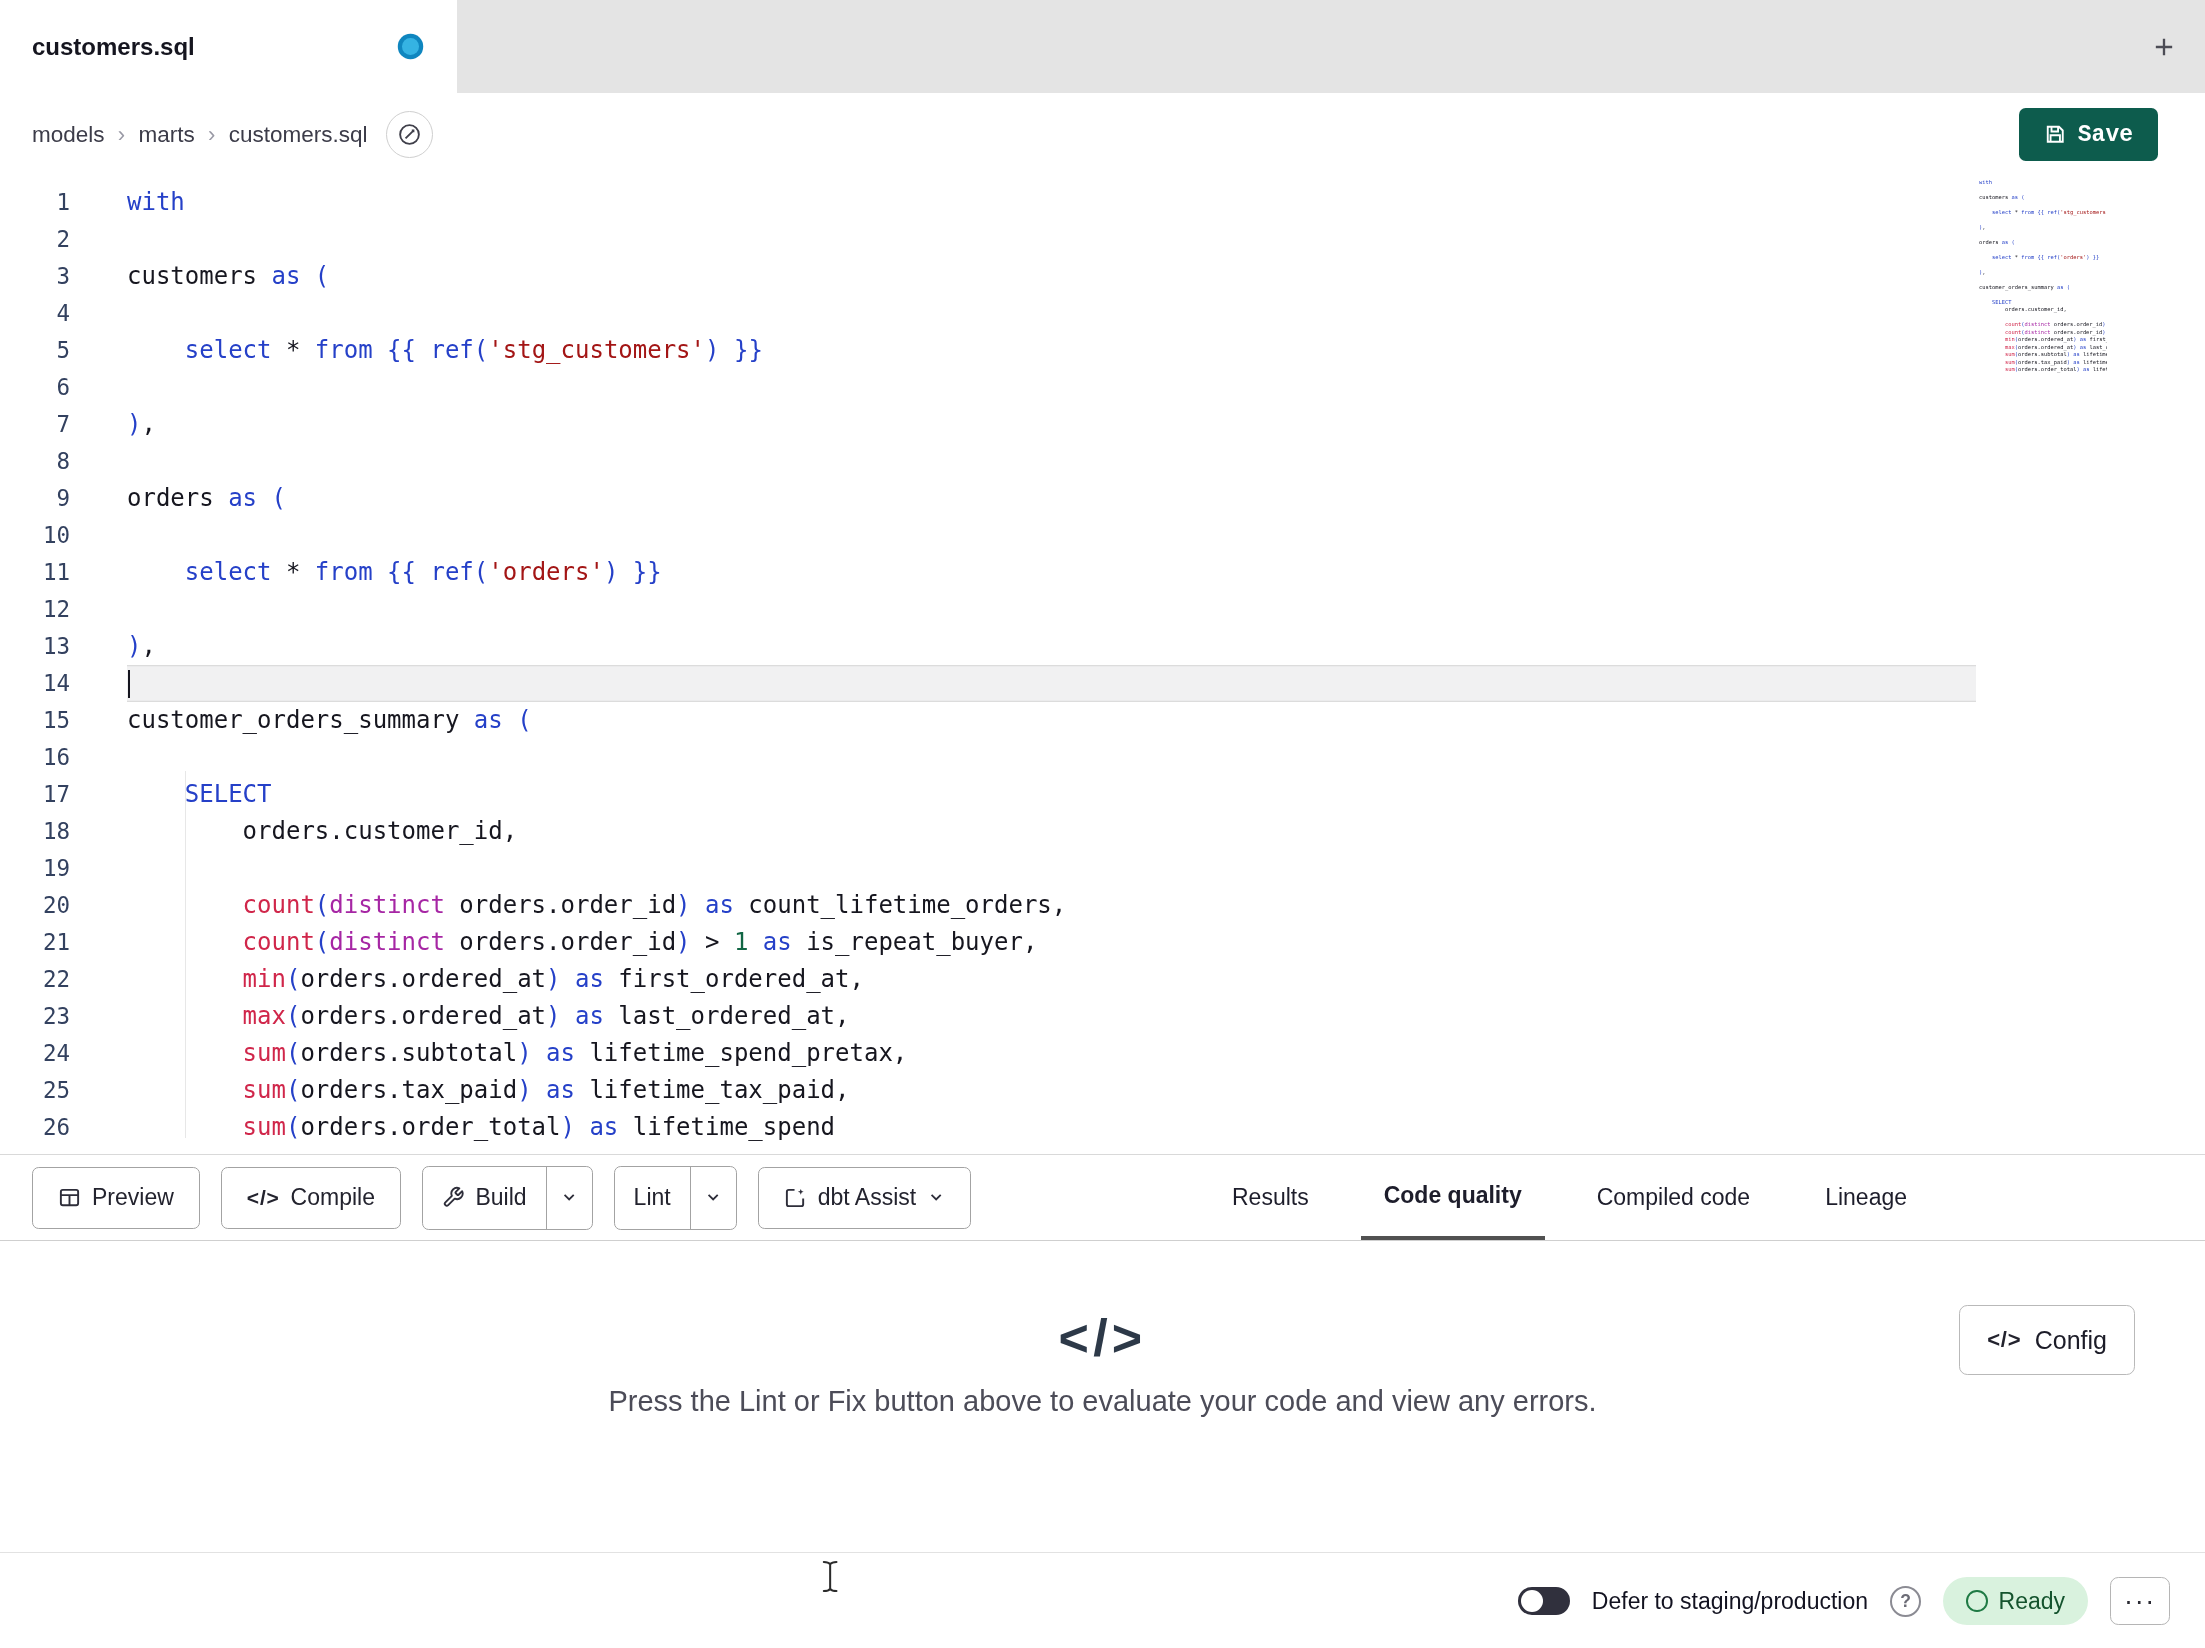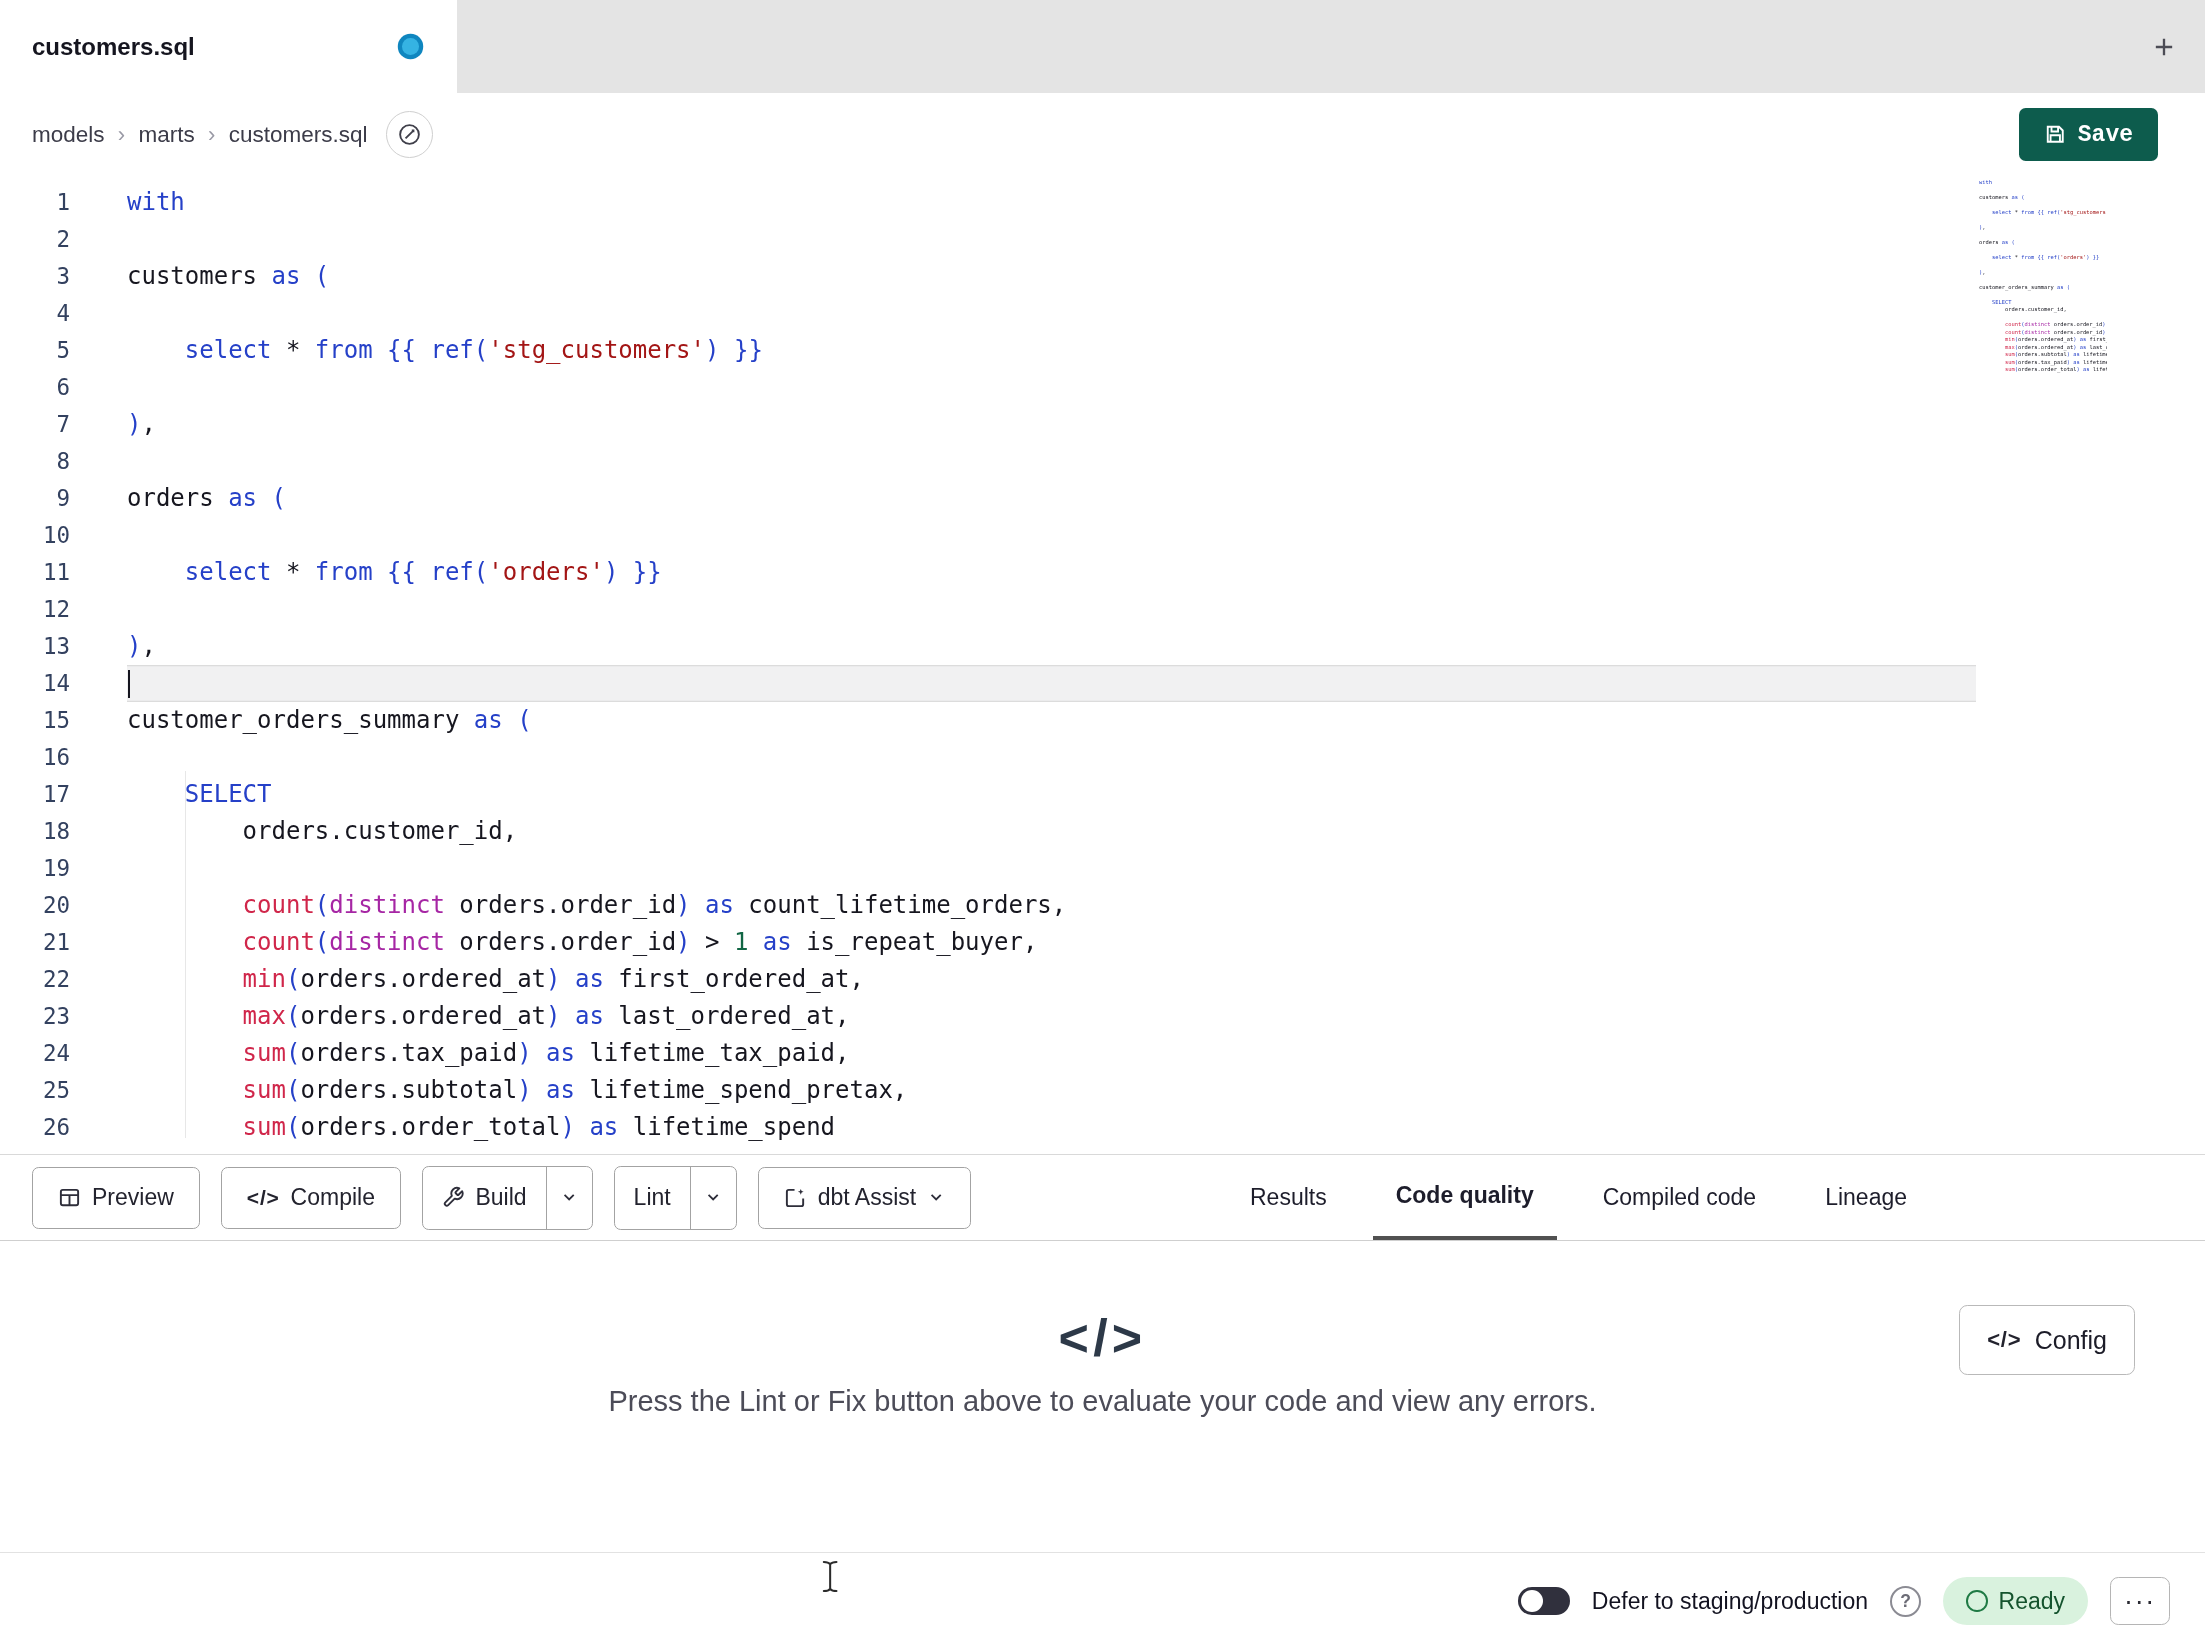--- a/index.html
+++ b/index.html
@@ -203,8 +203,8 @@
         <div class="code-line"><span class="tok-p">        </span><span class="tok-fn">count</span><span class="tok-b">(</span><span class="tok-t">distinct</span><span class="tok-p"> orders.order_id</span><span class="tok-b">)</span><span class="tok-p"> &gt; </span><span class="tok-n">1</span><span class="tok-p"> </span><span class="tok-k">as</span><span class="tok-p"> is_repeat_buyer,</span></div>
         <div class="code-line"><span class="tok-p">        </span><span class="tok-fn">min</span><span class="tok-b">(</span><span class="tok-p">orders.ordered_at</span><span class="tok-b">)</span><span class="tok-p"> </span><span class="tok-k">as</span><span class="tok-p"> first_ordered_at,</span></div>
         <div class="code-line"><span class="tok-p">        </span><span class="tok-fn">max</span><span class="tok-b">(</span><span class="tok-p">orders.ordered_at</span><span class="tok-b">)</span><span class="tok-p"> </span><span class="tok-k">as</span><span class="tok-p"> last_ordered_at,</span></div>
+        <div class="code-line"><span class="tok-p">        </span><span class="tok-fn">sum</span><span class="tok-b">(</span><span class="tok-p">orders.subtotal</span><span class="tok-b">)</span><span class="tok-p"> </span><span class="tok-k">as</span><span class="tok-p"> lifetime_spend_pretax,</span></div>
         <div class="code-line"><span class="tok-p">        </span><span class="tok-fn">sum</span><span class="tok-b">(</span><span class="tok-p">orders.tax_paid</span><span class="tok-b">)</span><span class="tok-p"> </span><span class="tok-k">as</span><span class="tok-p"> lifetime_tax_paid,</span></div>
-        <div class="code-line"><span class="tok-p">        </span><span class="tok-fn">sum</span><span class="tok-b">(</span><span class="tok-p">orders.subtotal</span><span class="tok-b">)</span><span class="tok-p"> </span><span class="tok-k">as</span><span class="tok-p"> lifetime_spend_pretax,</span></div>
         <div class="code-line"><span class="tok-p">        </span><span class="tok-fn">sum</span><span class="tok-b">(</span><span class="tok-p">orders.order_total</span><span class="tok-b">)</span><span class="tok-p"> </span><span class="tok-k">as</span><span class="tok-p"> lifetime_spend</span></div>
       </div>
     <div class="indent-guide"></div>

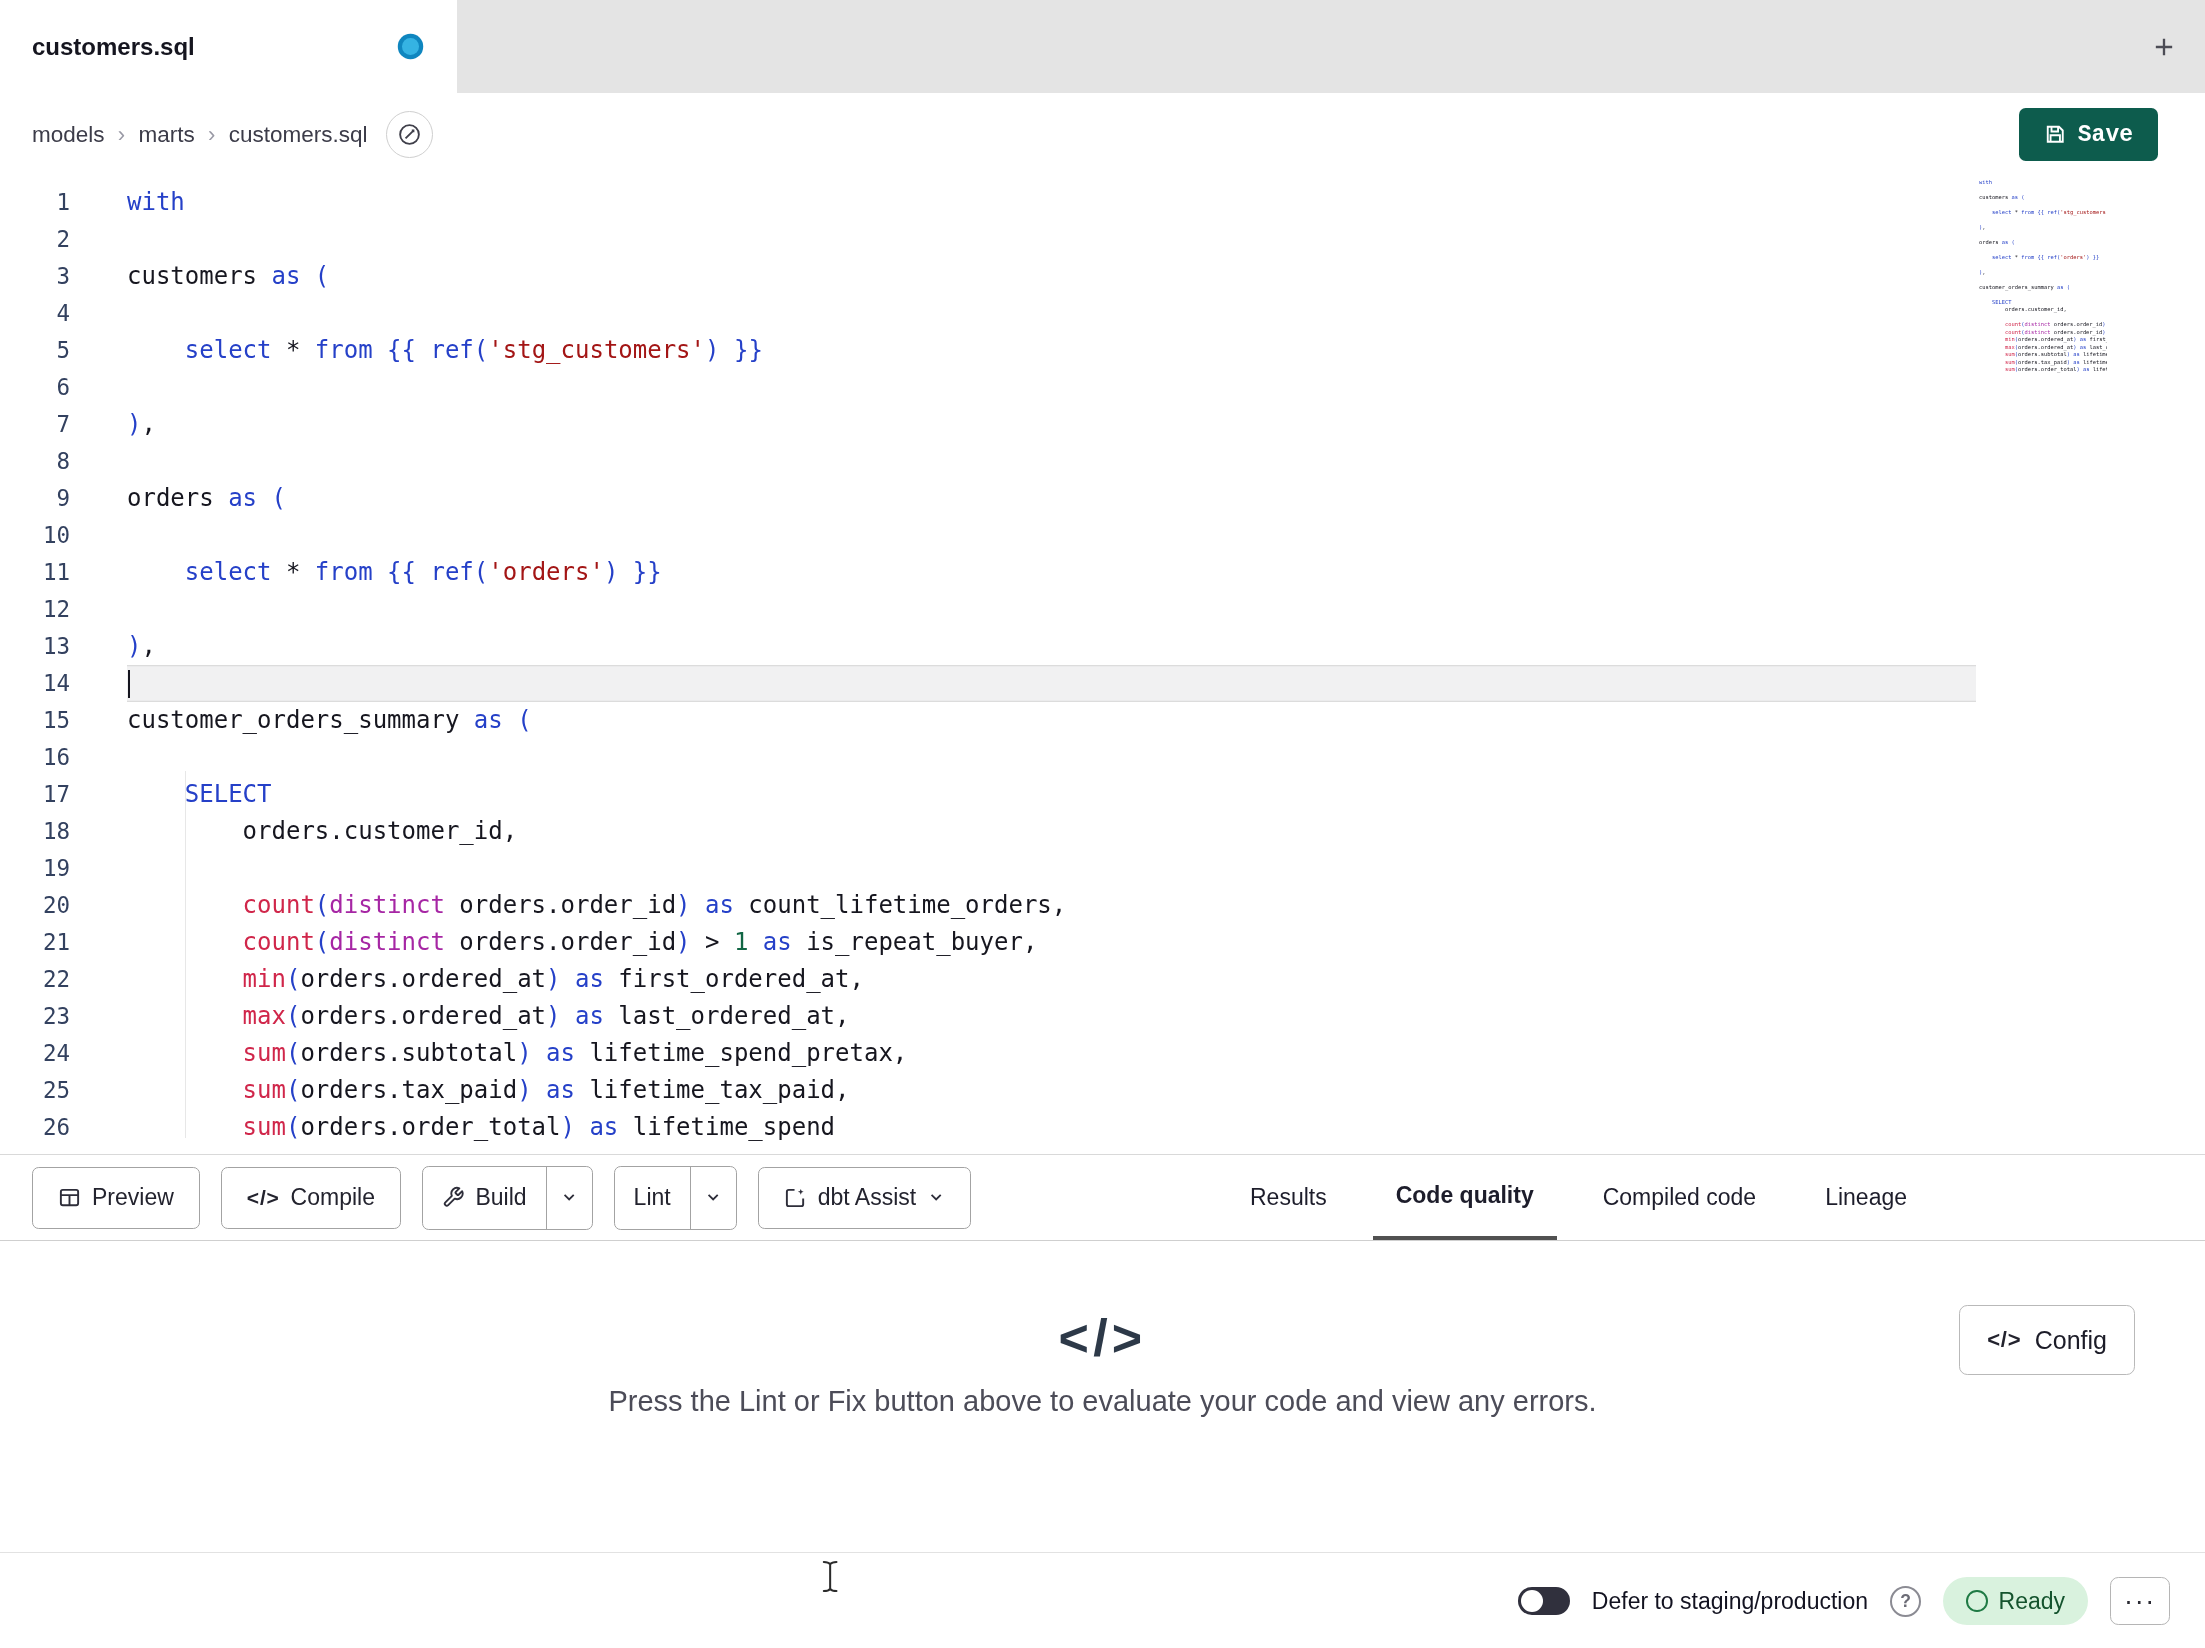--- a/index.html
+++ b/index.html
@@ -69,7 +69,7 @@
   .seg-arrow{border-left:1.7px solid #a3a3a3;width:45px;display:flex;align-items:center;
              justify-content:center;cursor:pointer;}
   .glyph-code{font-weight:700;font-size:21px;letter-spacing:0.8px;color:#23232e;}
-  .panel-tabs{margin-left:auto;margin-right:275px;display:flex;height:100%;gap:23px;justify-content:space-between;}
+  .panel-tabs{margin-left:auto;margin-right:275px;display:flex;height:100%;gap:29px;justify-content:space-between;}
   .ptab{display:flex;align-items:center;padding:0 23px;font-size:23px;color:#1d1d2b;
         cursor:pointer;box-sizing:border-box;height:100%;}
   .ptab.active{font-weight:600;border-bottom:4.2px solid #515151;}

